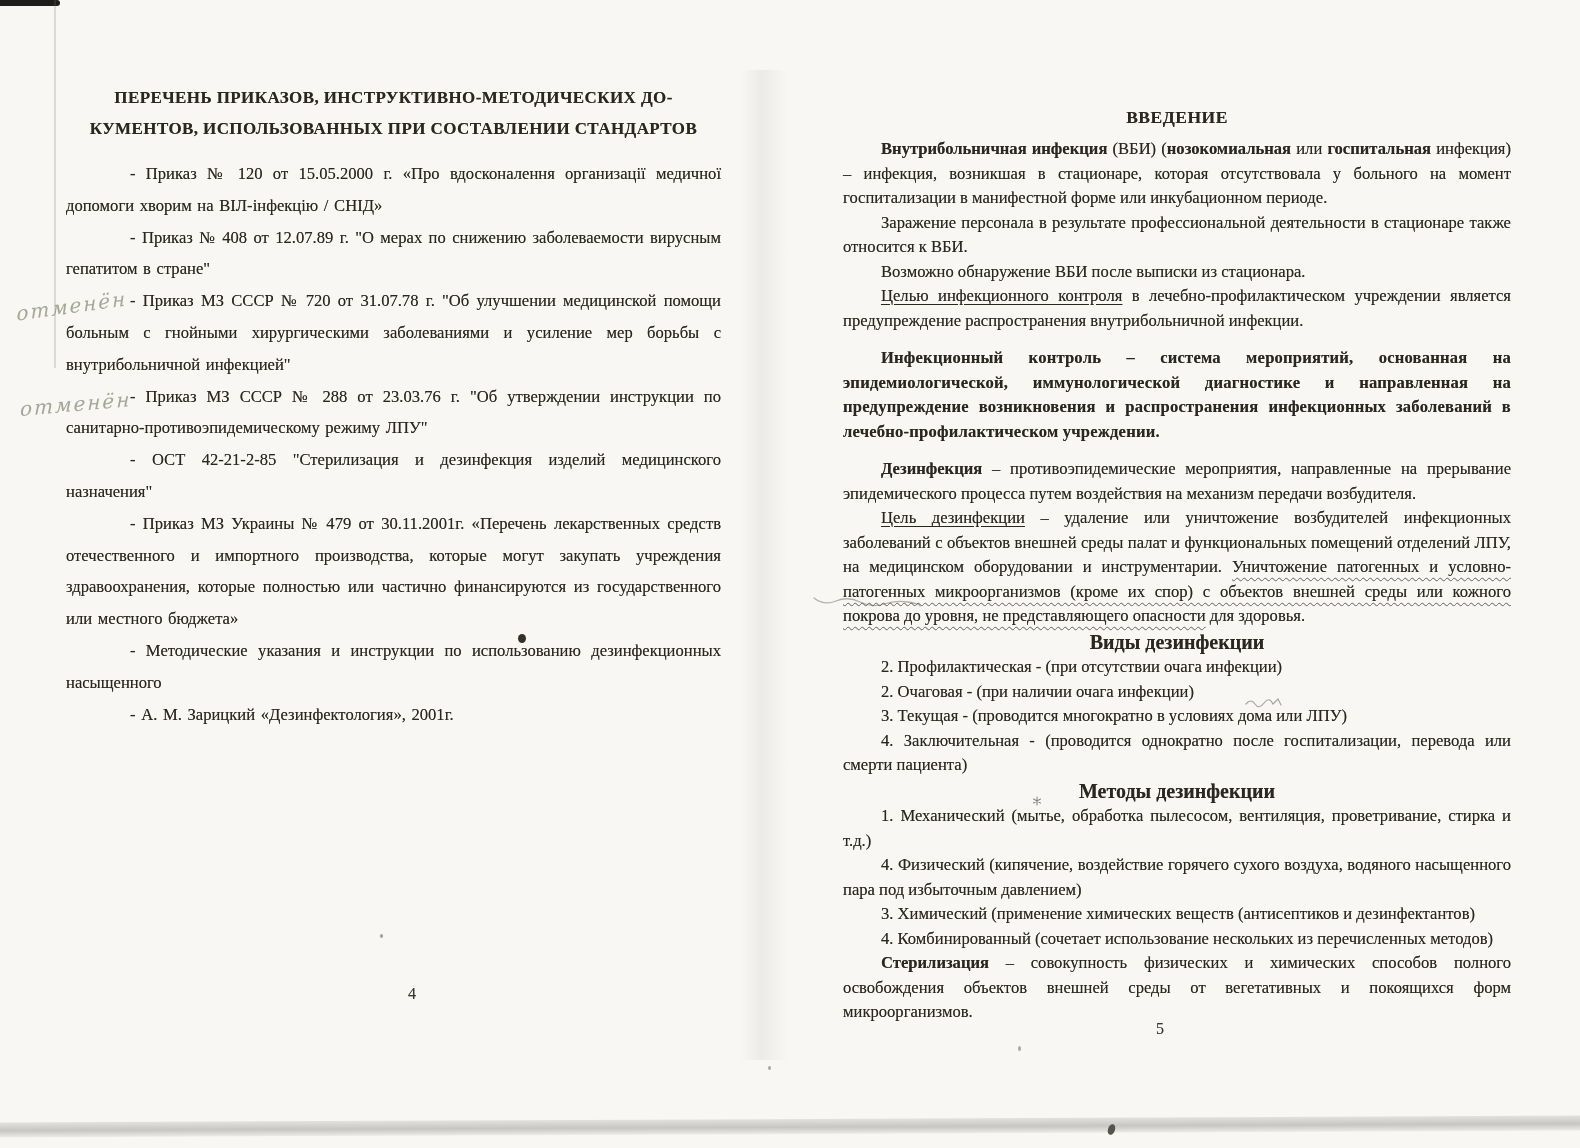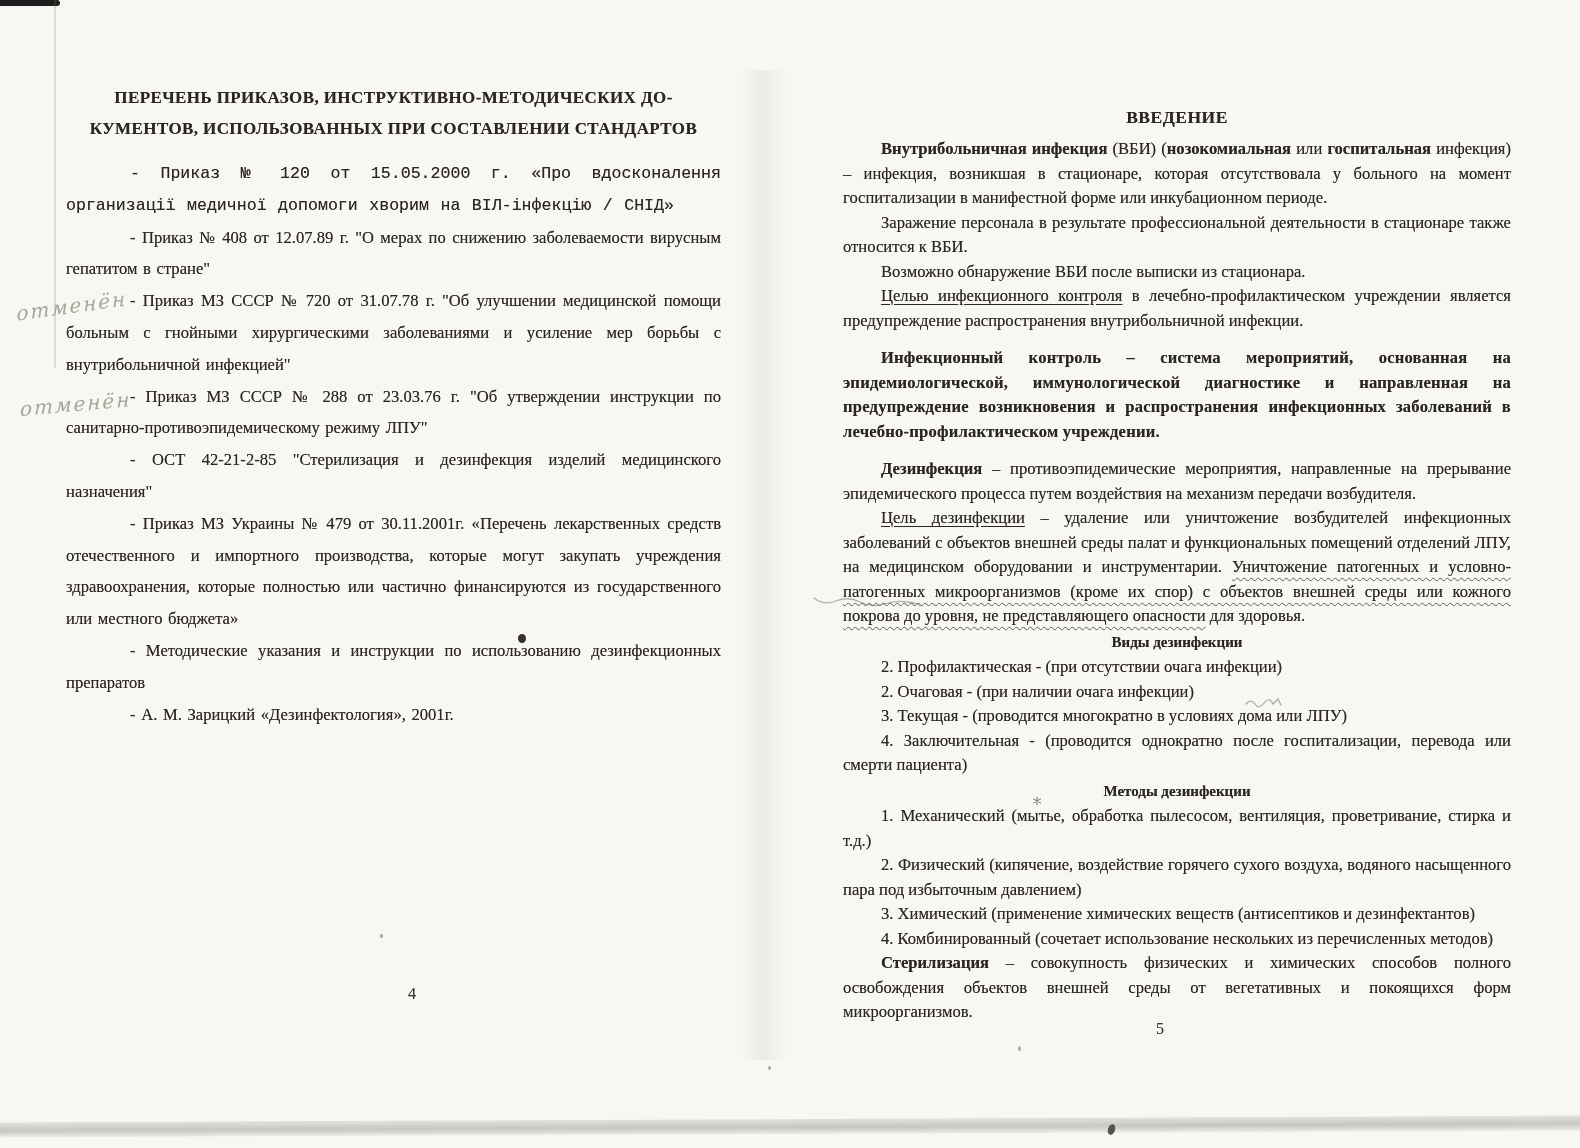--- a/index.html
+++ b/index.html
@@ -16,7 +16,7 @@
 
   .doc-title{margin:0;text-align:center;font-weight:bold;font-size:17px;line-height:31px;letter-spacing:.4px;}
   .lp{margin:0;font-size:16.6px;line-height:31.8px;text-align:justify;text-indent:64px;word-spacing:1.5px;}
-  .lp-first{margin-top:14px;font-family:Liberation Mono, monospace;}
+  .lp-first{margin-top:14px;}
 
   .rp-title{margin:0 0 10px 0;text-align:center;font-weight:bold;font-size:17.5px;line-height:20px;letter-spacing:.5px;}
   .rp{margin:0;font-size:16.6px;line-height:24.5px;text-align:justify;text-indent:38px;}

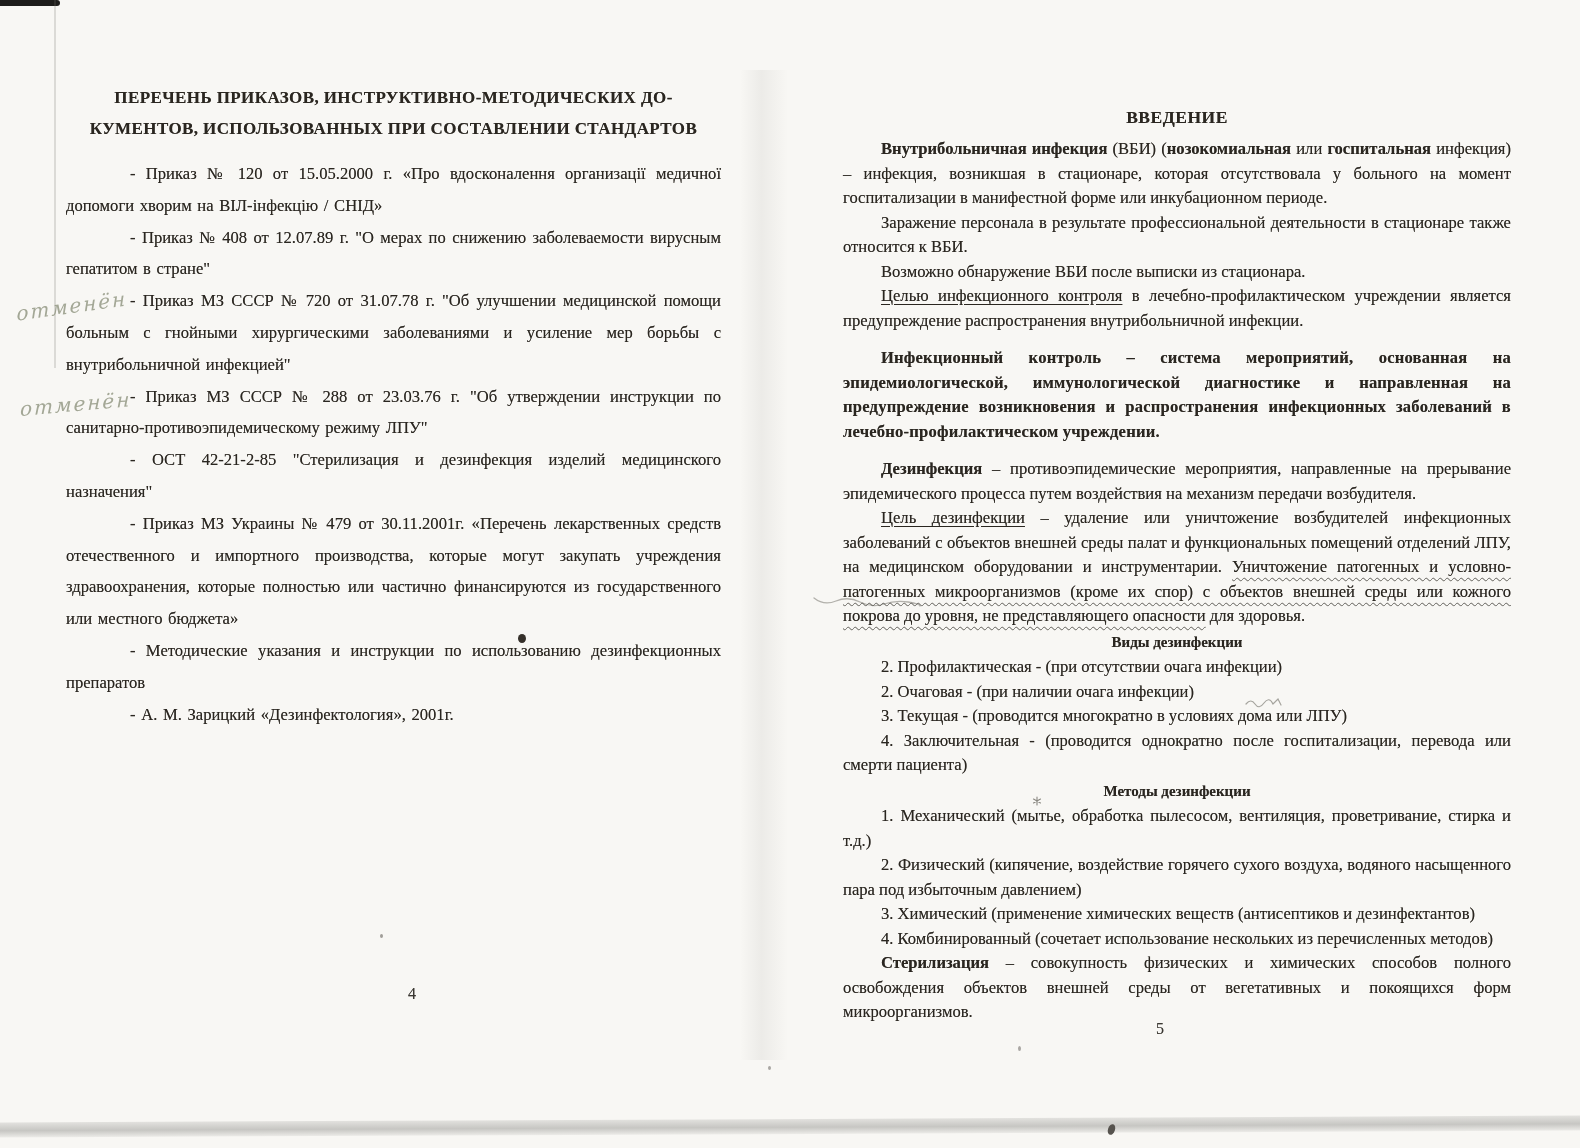--- a/index.html
+++ b/index.html
@@ -100,7 +100,7 @@
   <p class="lp">- Приказ МЗ СССР № 288 от 23.03.76 г. "Об утверждении инструкции по санитарно-противоэпидемическому режиму ЛПУ"</p>
   <p class="lp">- ОСТ 42-21-2-85 "Стерилизация и дезинфекция изделий медицинского назначения"</p>
   <p class="lp">- Приказ МЗ Украины № 479 от 30.11.2001г. «Перечень лекарственных средств отечественного и импортного производства, которые могут закупать учреждения здравоохранения, которые полностью или частично финансируются из государственного или местного бюджета»</p>
-  <p class="lp">- Методические указания и инструкции по использованию дезинфекционных препаратов</p>
+  <p class="lp">- Методические указания и инструкции по использованию дезинфекционных насыщенного</p>
   <p class="lp">- А. М. Зарицкий «Дезинфектология», 2001г.</p>
   <div class="pgnum pgnum-left">4</div>
 </section>

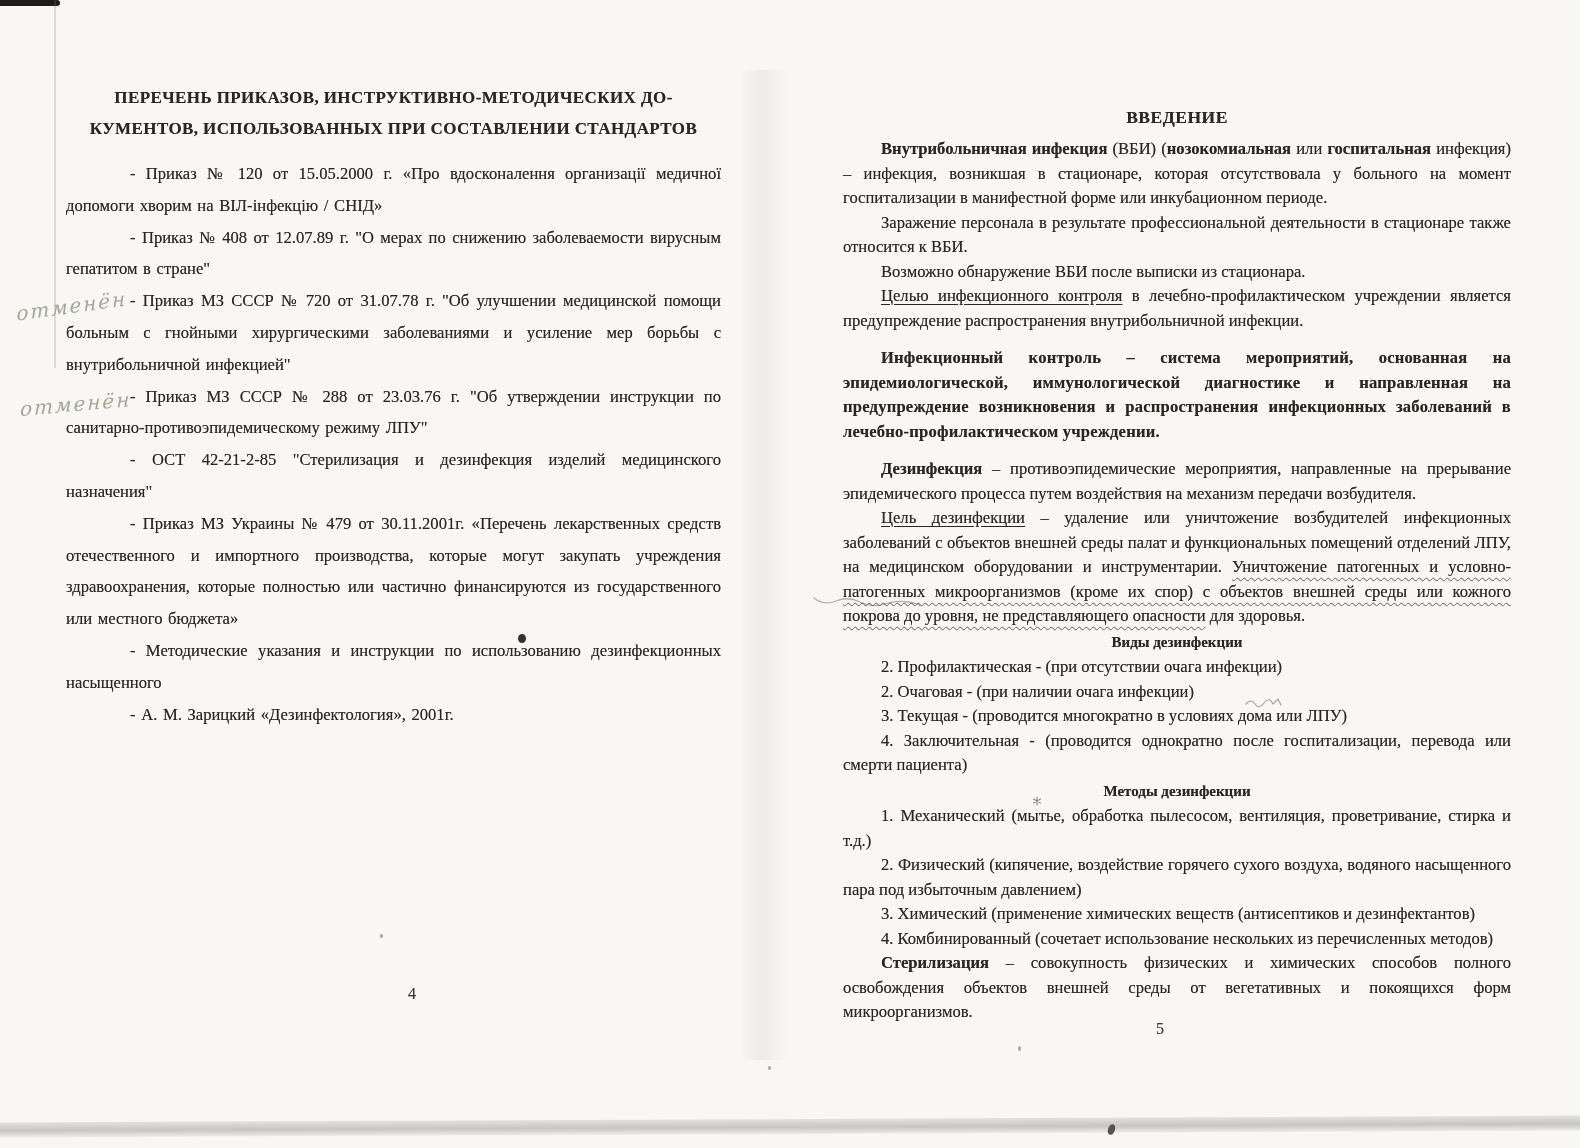--- a/index.html
+++ b/index.html
@@ -21,7 +21,7 @@
   .rp-title{margin:0 0 10px 0;text-align:center;font-weight:bold;font-size:17.5px;line-height:20px;letter-spacing:.5px;}
   .rp{margin:0;font-size:16.6px;line-height:24.5px;text-align:justify;text-indent:38px;}
   .sp-before{margin-top:13px;}
-  .rp-h{margin:1px 0;text-align:center;font-weight:bold;font-size:15px;line-height:24.5px;}
+  .rp-h{margin:1px 0;text-align:center;font-weight:bold;font-size:20px;line-height:24.5px;}
   .bold-par{font-weight:bold;letter-spacing:.2px;}
   .bi{font-weight:bold;}
   .ul{text-decoration:underline;text-underline-offset:3px;}

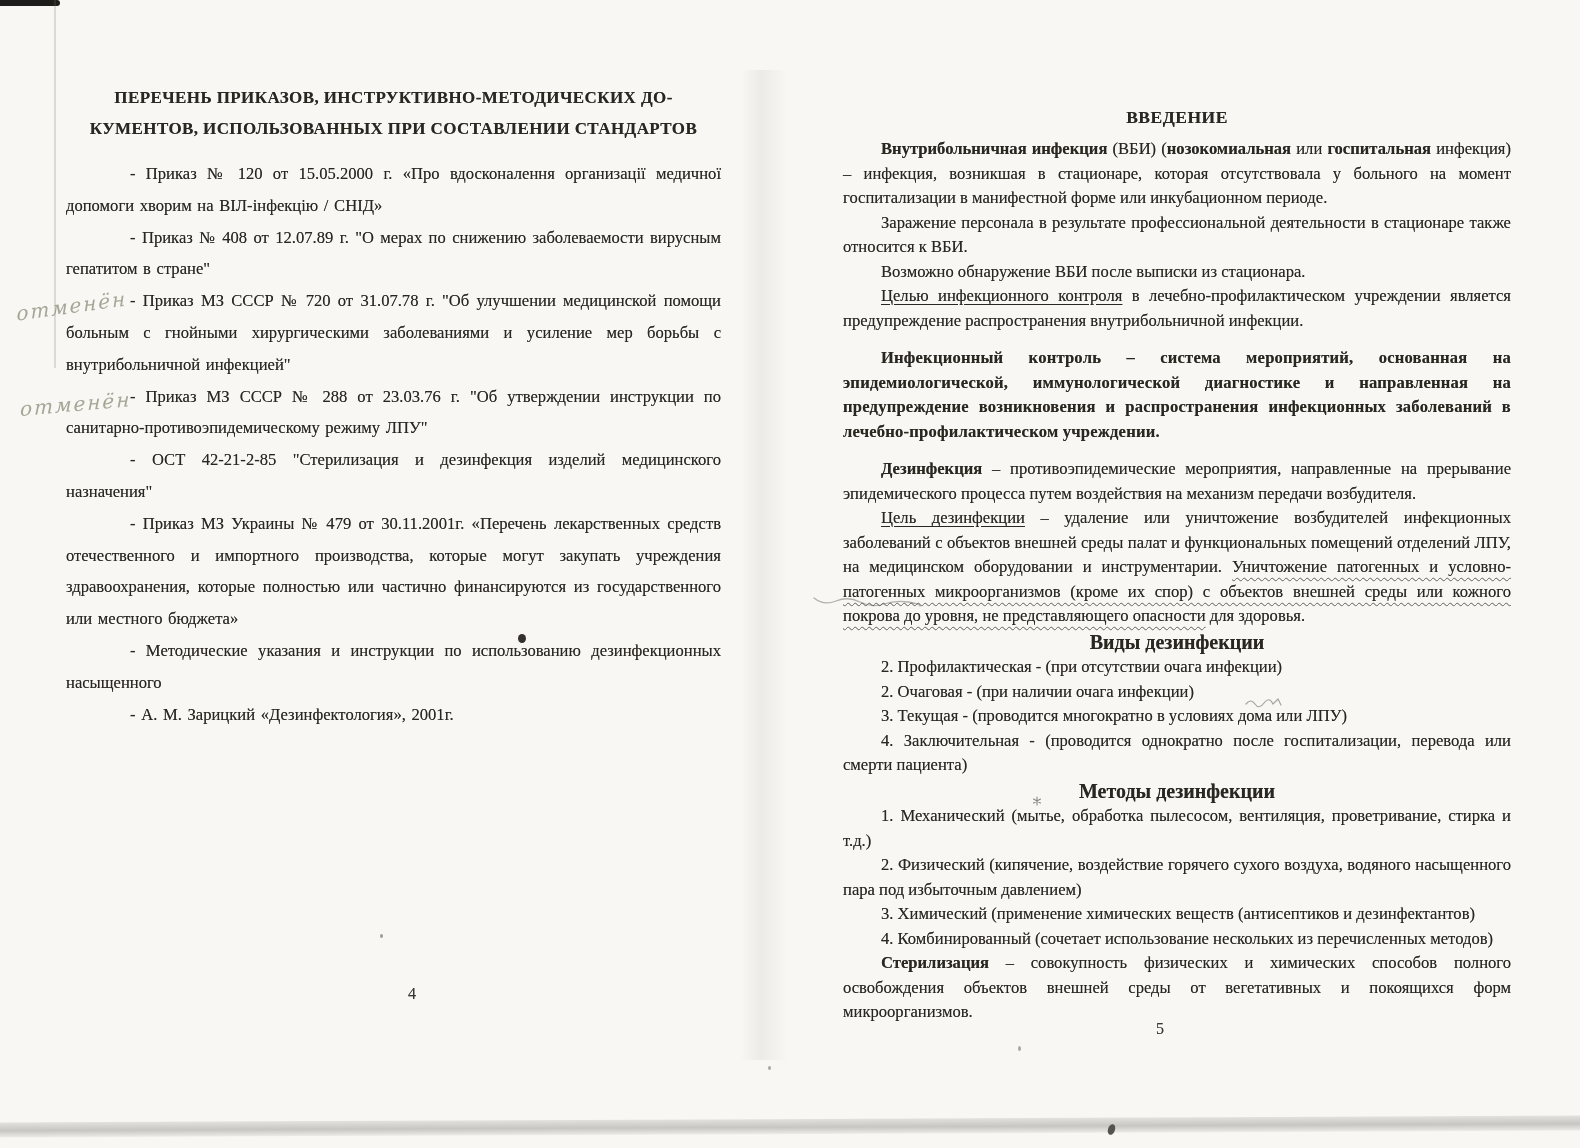--- a/index.html
+++ b/index.html
@@ -126,7 +126,7 @@
 
   <h3 class="rp-h">Методы дезинфекции</h3>
   <p class="rp">1. Механический (мытье, обработка пылесосом, вентиляция, проветривание, стирка и т.д.)</p>
-  <p class="rp">2. Физический (кипячение, воздействие горячего сухого воздуха, водяного насыщенного пара под избыточным давлением)</p>
+  <p class="rp">4. Физический (кипячение, воздействие горячего сухого воздуха, водяного насыщенного пара под избыточным давлением)</p>
   <p class="rp">3. Химический (применение химических веществ (антисептиков и дезинфектантов)</p>
   <p class="rp">4. Комбинированный (сочетает использование нескольких из перечисленных методов)</p>
 

